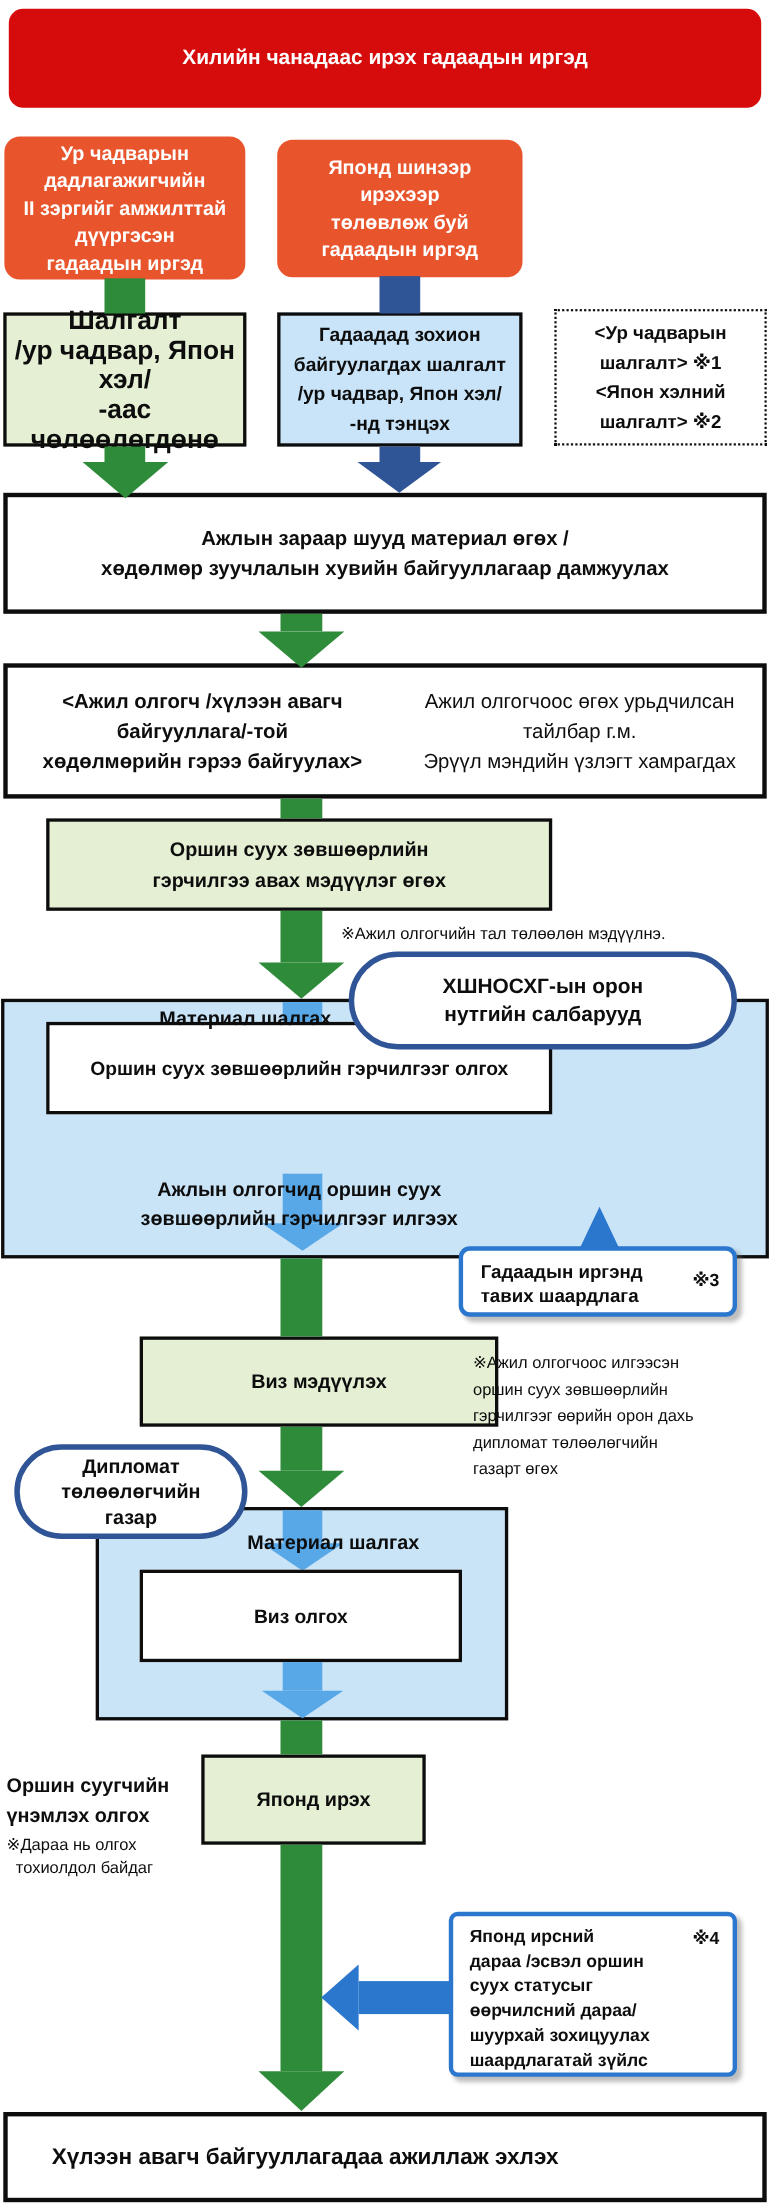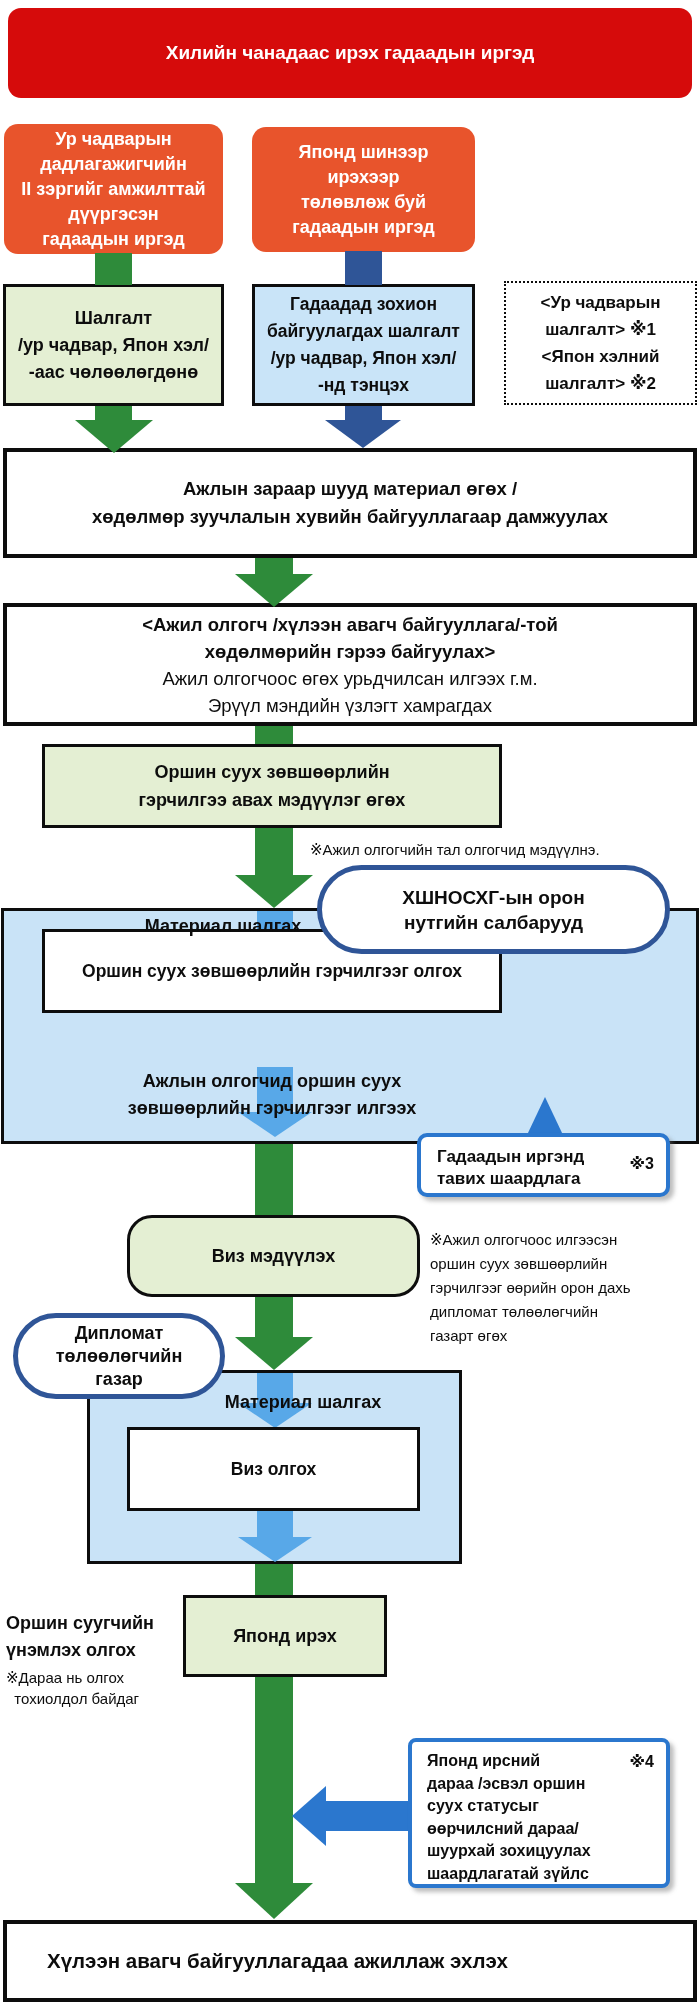--- a/index.html
+++ b/index.html
@@ -59,7 +59,7 @@
   <div class="abs stem gfill" style="left:95px;top:253px;width:37px;height:32px;"></div>
   <div class="abs stem dbfill" style="left:345px;top:251px;width:37px;height:34px;"></div>
 
-  <div class="abs boxg ctr b pre" style="left:3px;top:284px;width:221px;height:122px;font-size:18px;line-height:27px;">Шалгалт
+  <div class="abs boxg ctr b pre" style="left:3px;top:284px;width:221px;height:122px;font-size:24px;line-height:27px;">Шалгалт
 /ур чадвар, Япон хэл/
 -аас чөлөөлөгдөнө</div>
   <div class="abs boxb ctr b pre" style="left:252px;top:284px;width:223px;height:122px;font-size:17.5px;line-height:27px;">Гадаадад зохион

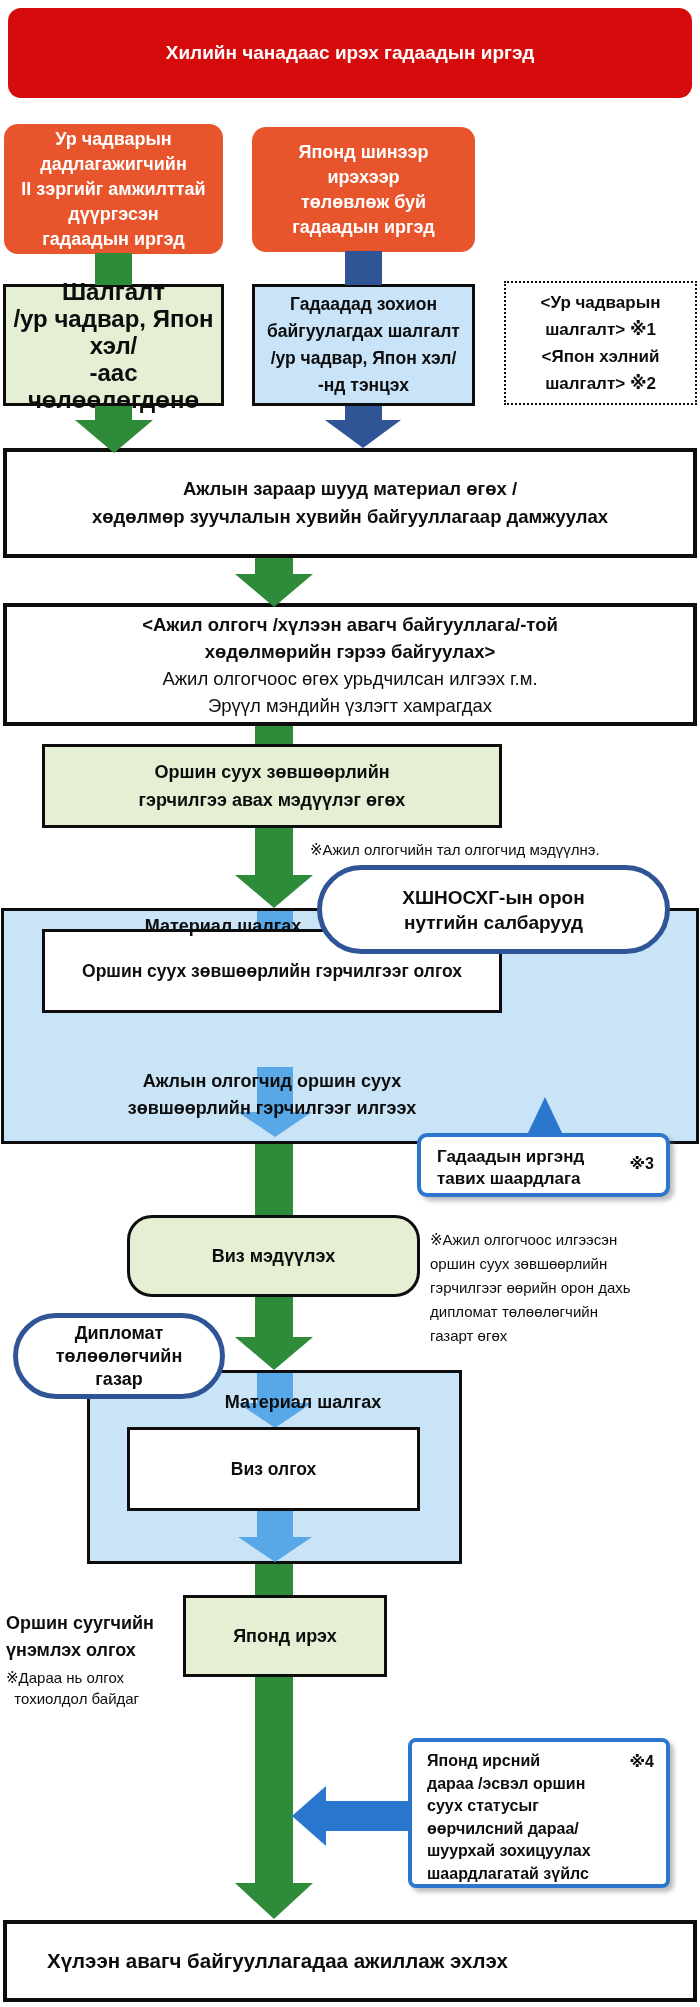--- a/index.html
+++ b/index.html
@@ -82,7 +82,7 @@
   <div class="abs stem gfill" style="left:255px;top:558px;width:38px;height:16px;"></div>
   <div class="abs head headg" style="left:235px;top:574px;"></div>
 
-  <div class="abs wide" style="left:3px;top:603px;width:694px;height:123px;display:flex;flex-direction:column;align-items:center;justify-content:center;text-align:center;font-size:18.5px;line-height:27px;">
+  <div class="abs wide" style="left:3px;top:603px;width:694px;height:123px;display:flex;flex-direction:row;align-items:center;justify-content:center;text-align:center;font-size:18.5px;line-height:27px;">
     <div class="b pre">&lt;Ажил олгогч /хүлээн авагч байгууллага/-той
 хөдөлмөрийн гэрээ байгуулах&gt;</div>
     <div class="pre">Ажил олгогчоос өгөх урьдчилсан илгээх г.м.

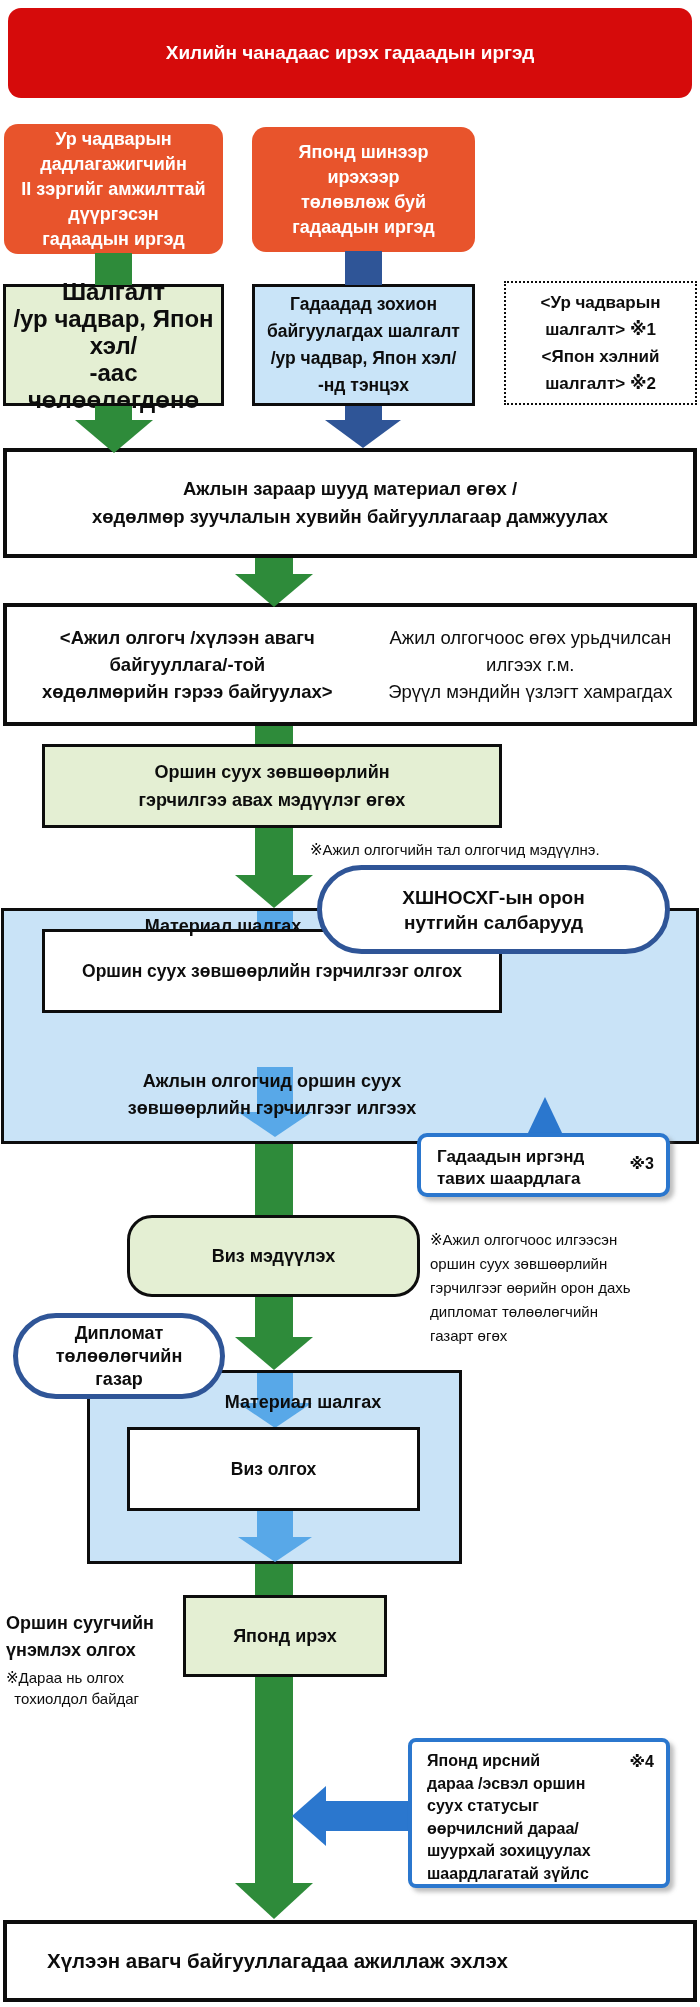--- a/index.html
+++ b/index.html
@@ -85,7 +85,7 @@
   <div class="abs wide" style="left:3px;top:603px;width:694px;height:123px;display:flex;flex-direction:row;align-items:center;justify-content:center;text-align:center;font-size:18.5px;line-height:27px;">
     <div class="b pre">&lt;Ажил олгогч /хүлээн авагч байгууллага/-той
 хөдөлмөрийн гэрээ байгуулах&gt;</div>
-    <div class="pre">Ажил олгогчоос өгөх урьдчилсан илгээх г.м.
+    <div class="pre">Ажил олгогчоос өгөх урьдчилсан тайлбар г.м.
 Эрүүл мэндийн үзлэгт хамрагдах</div>
   </div>
 

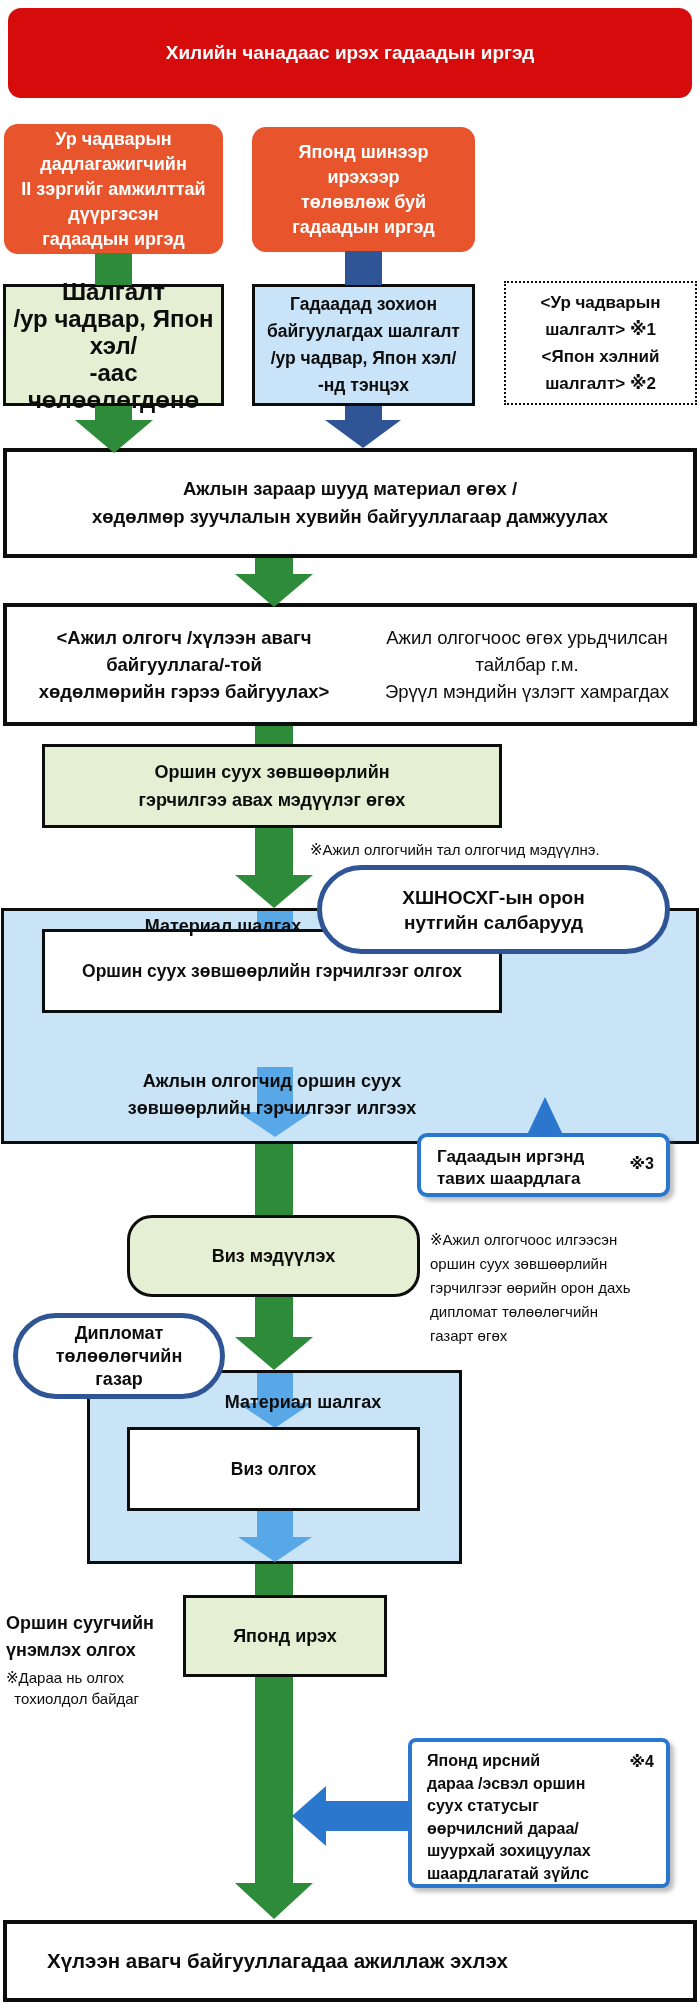--- a/index.html
+++ b/index.html
@@ -93,7 +93,7 @@
 
   <div class="abs boxg ctr b pre" style="left:42px;top:744px;width:460px;height:84px;font-size:18px;line-height:28px;">Оршин суух зөвшөөрлийн
 гэрчилгээ авах мэдүүлэг өгөх</div>
-  <div class="abs note" style="left:310px;top:838px;width:370px;">※Ажил олгогчийн тал олгогчид мэдүүлнэ.</div>
+  <div class="abs note" style="left:310px;top:838px;width:370px;">※Ажил олгогчийн тал төлөөлөн мэдүүлнэ.</div>
 
   <div class="abs stem gfill" style="left:255px;top:828px;width:38px;height:47px;"></div>
   <div class="abs head headg" style="left:235px;top:875px;"></div>

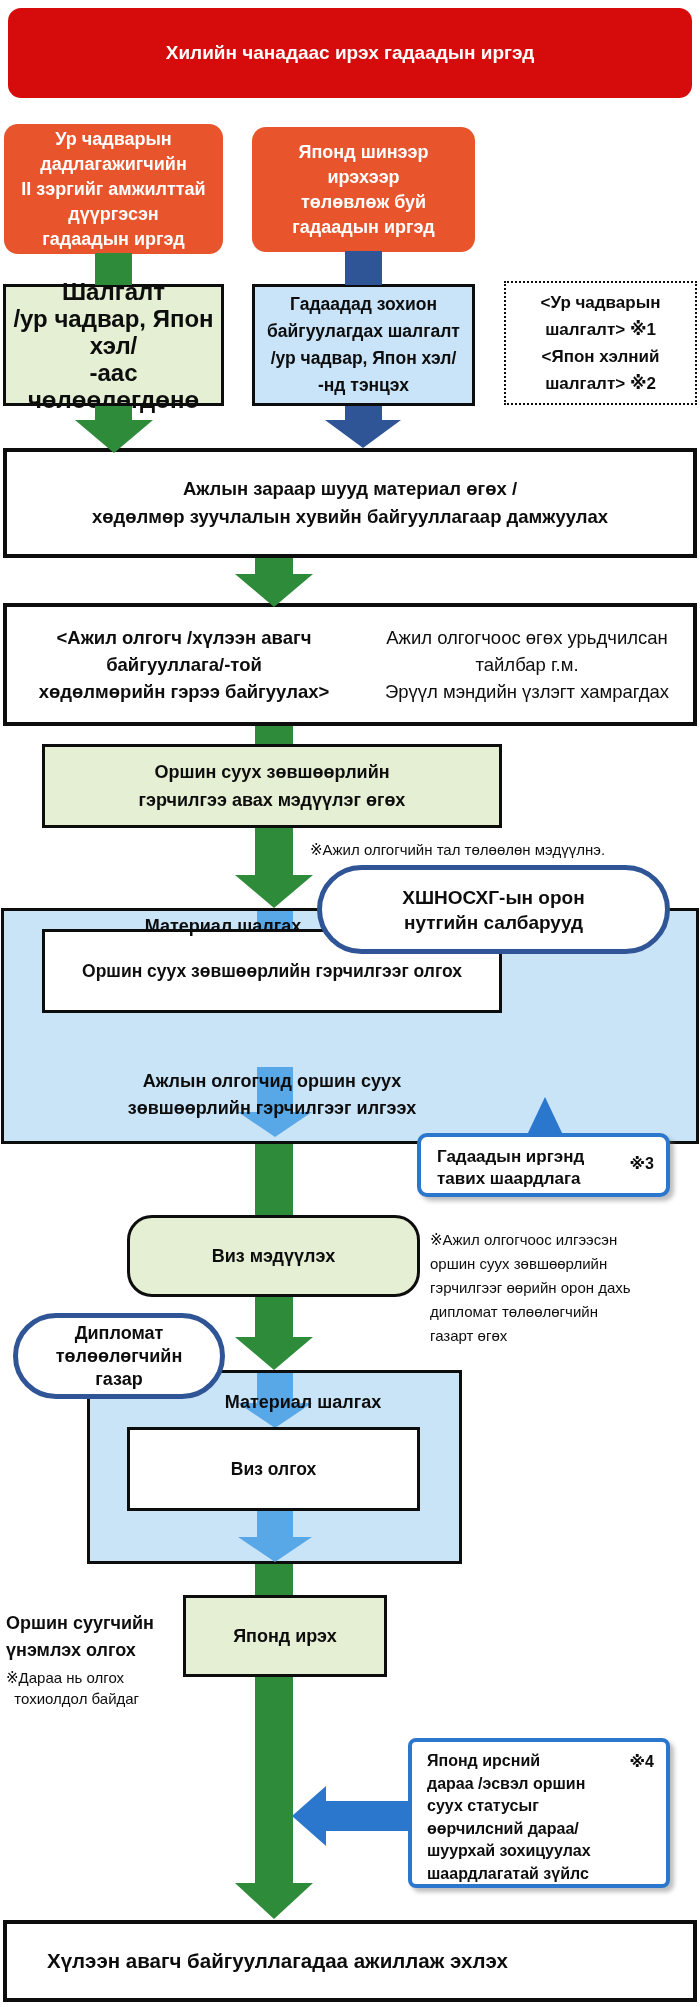--- a/index.html
+++ b/index.html
@@ -122,7 +122,7 @@
 
   <div class="abs stem gfill" style="left:255px;top:1144px;width:38px;height:71px;"></div>
 
-  <div class="abs boxg ctr b" style="left:127px;top:1215px;width:293px;height:82px;font-size:18px;border-radius:25px;">Виз мэдүүлэх</div>
+  <div class="abs boxg ctr b" style="left:127px;top:1215px;width:326px;height:82px;font-size:18px;">Виз мэдүүлэх</div>
   <div class="abs note pre" style="left:430px;top:1228px;width:255px;">※Ажил олгогчоос илгээсэн
  оршин суух зөвшөөрлийн
  гэрчилгээг өөрийн орон дахь

